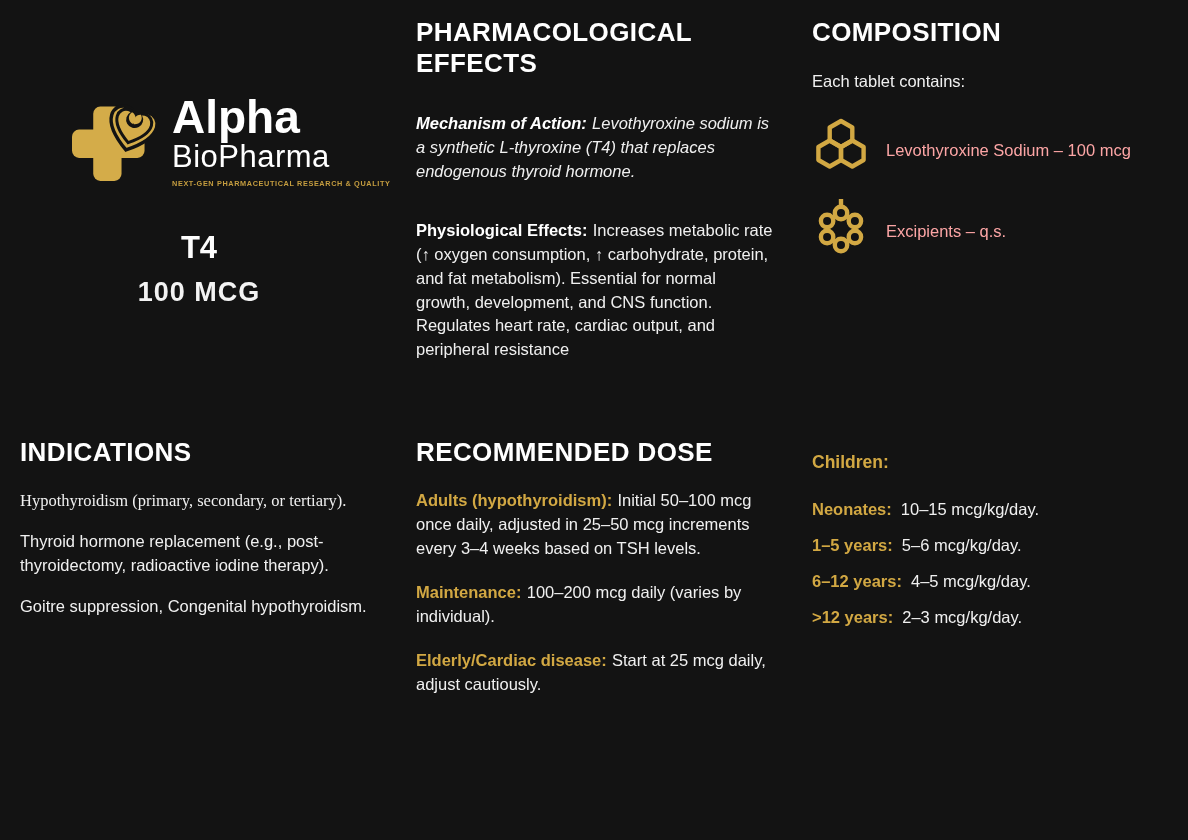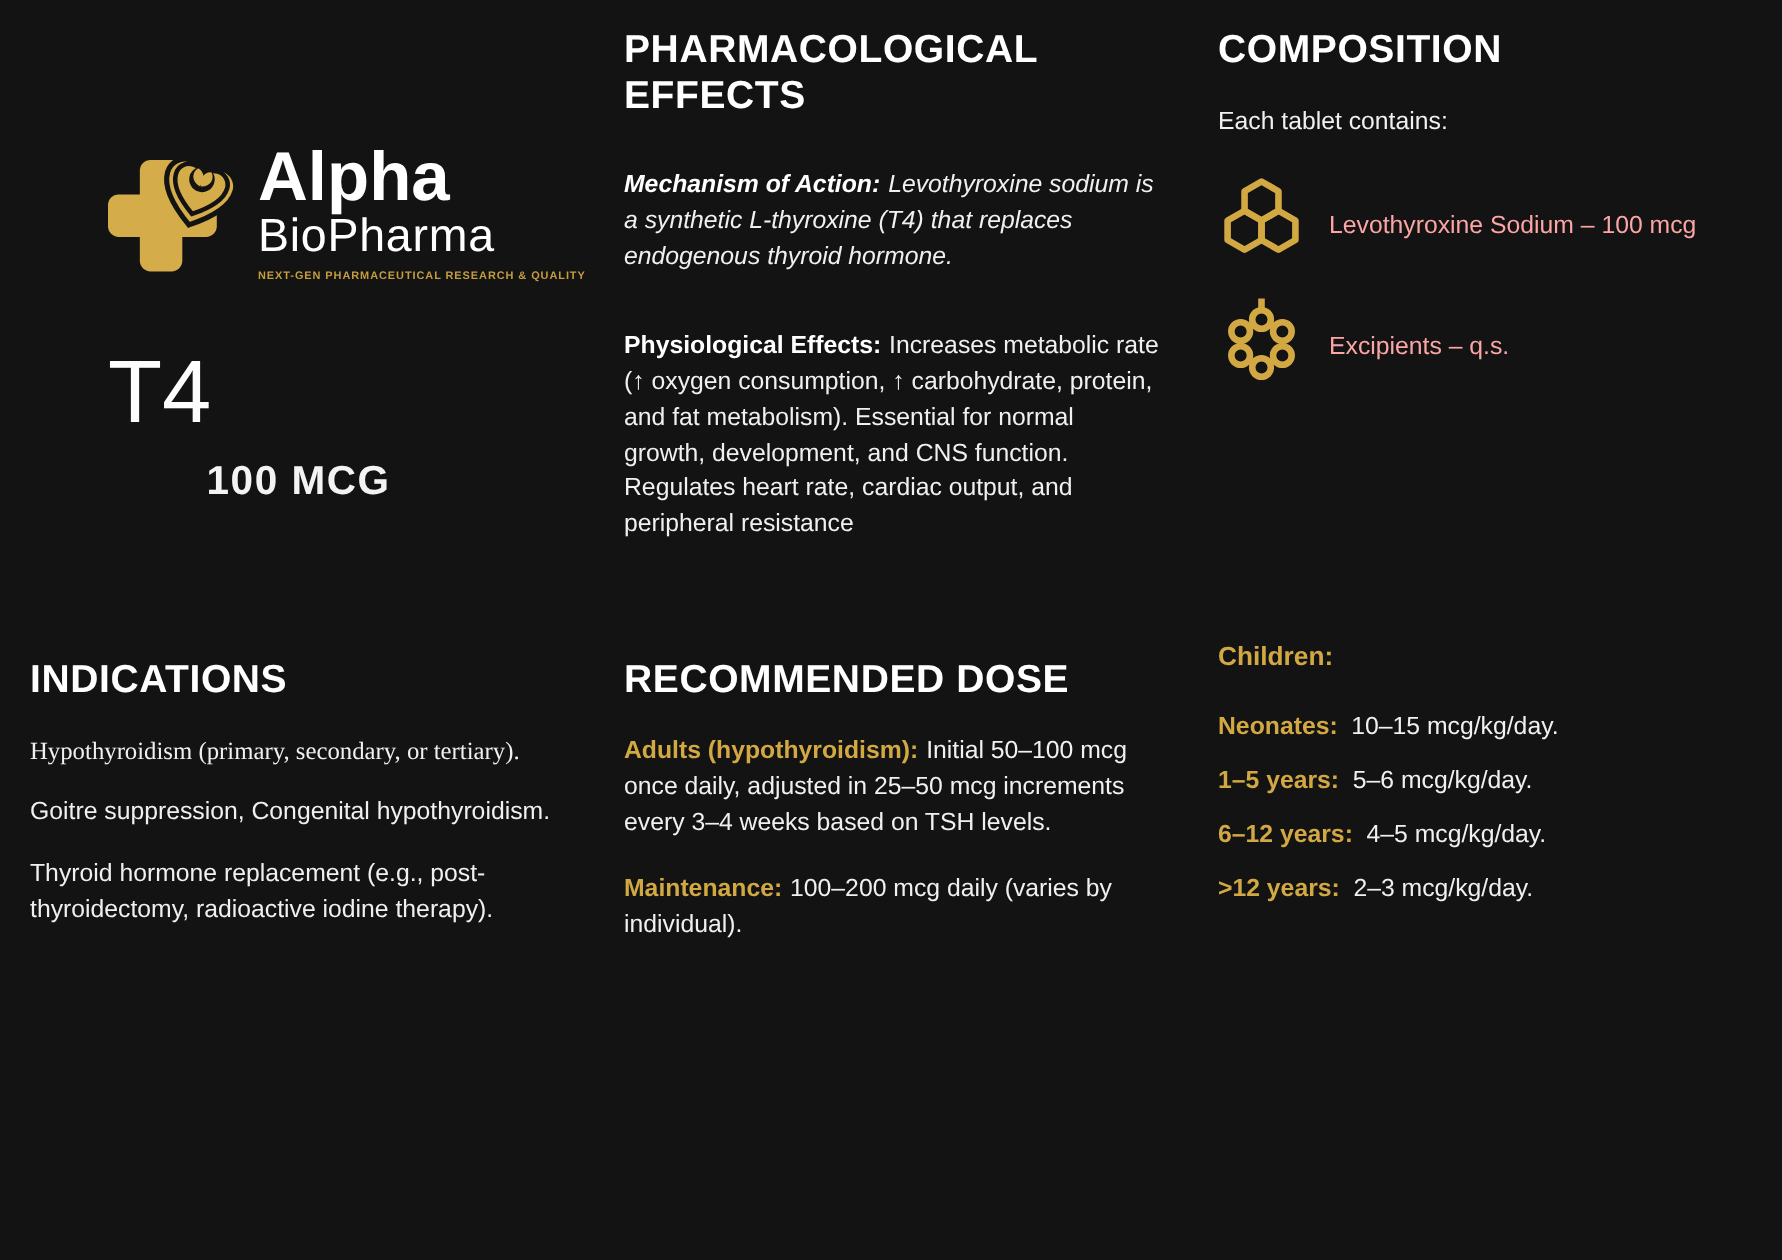--- a/index.html
+++ b/index.html
@@ -50,8 +50,8 @@
     letter-spacing: 0.62px; color: #c59d3f; white-space: nowrap;
   }
   .product-name {
-    margin-top: 44px; 
-    font-size: 59px; font-weight: 400; color: #fdfdfd; line-height: 1;
+    margin-top: 44px; text-align: center;
+    font-size: 31px; font-weight: 700; color: #fdfdfd; line-height: 1;
   }
   .product-strength {
     margin-top: 14px; text-align: center;

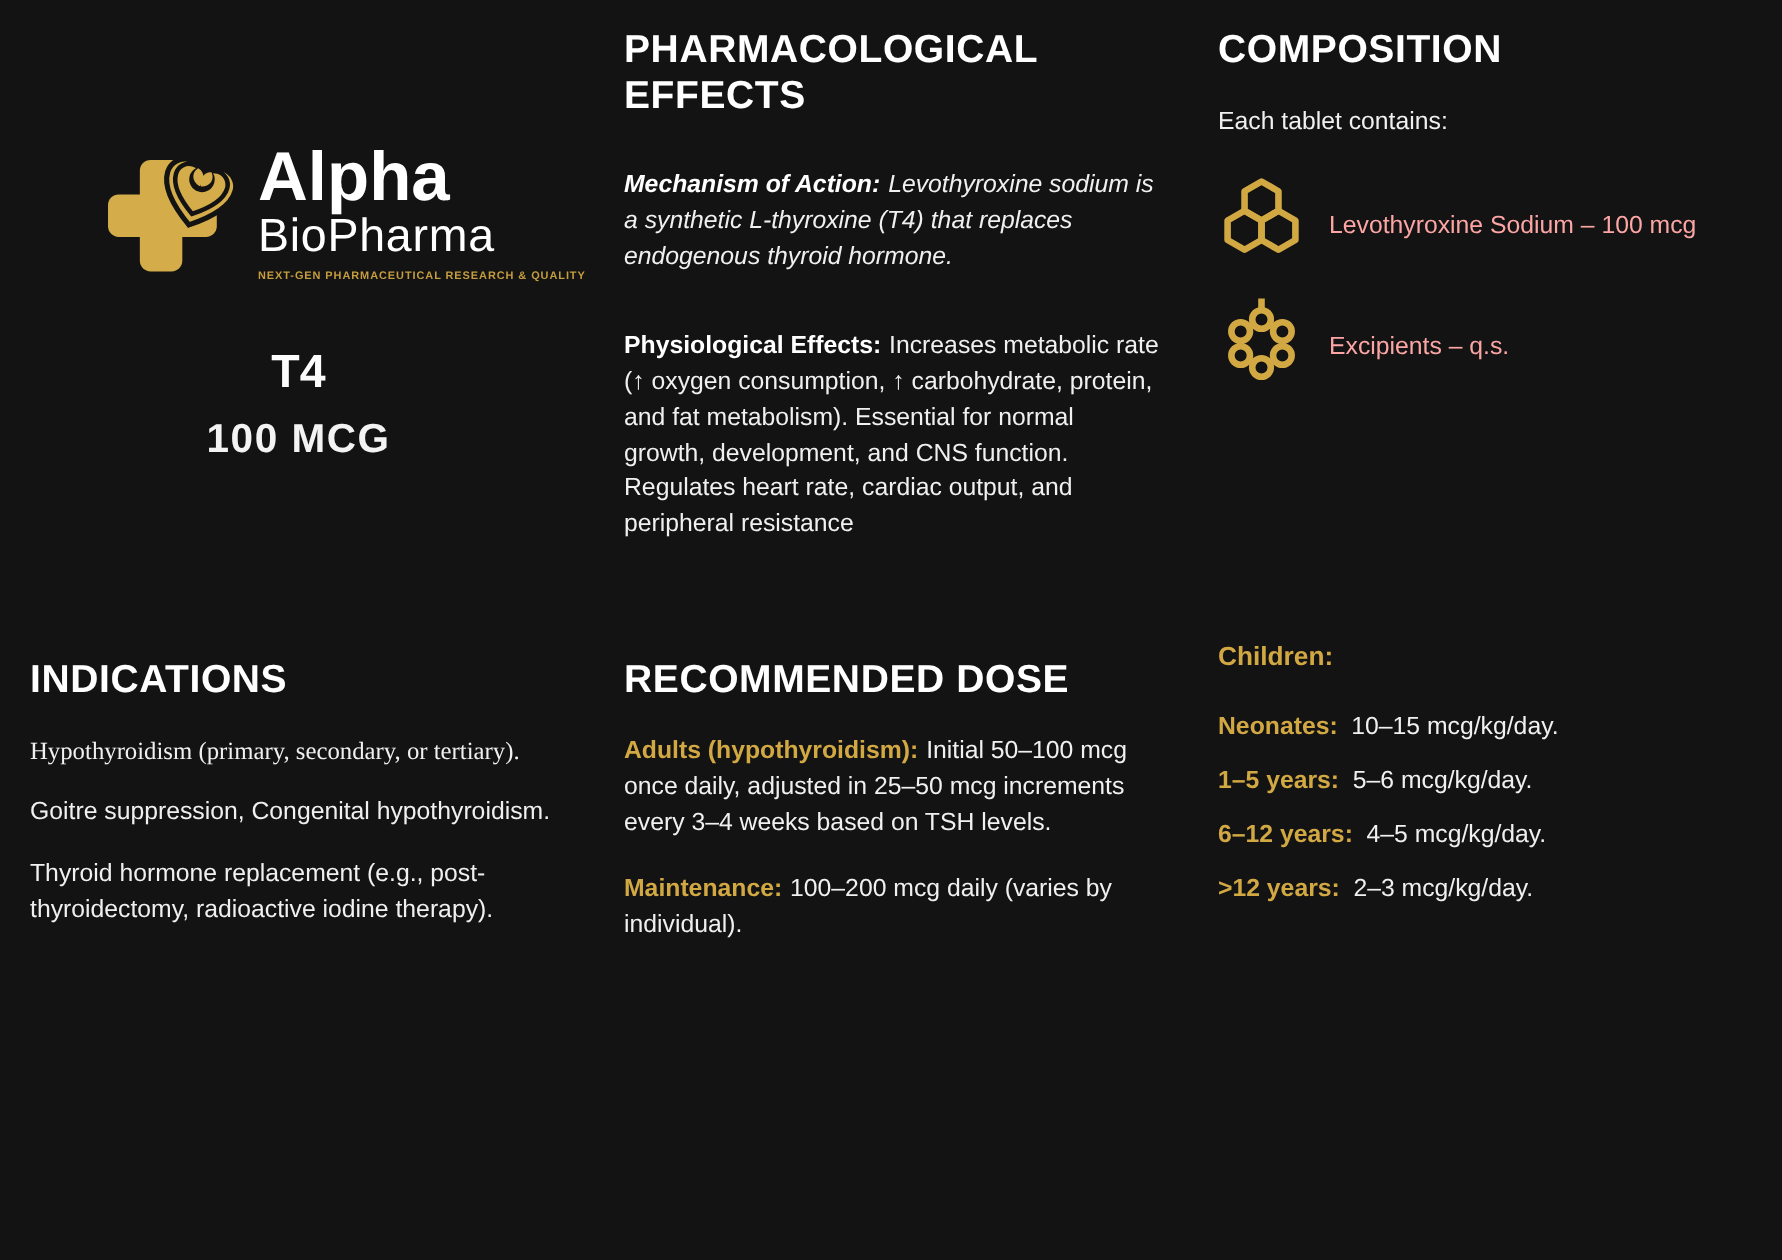--- a/index.html
+++ b/index.html
@@ -82,7 +82,7 @@
   .dose p:first-of-type { margin-top: 21px; }
 
   
-  .children { left: 812px; top: 427px; width: 372px; }
+  .children { left: 812px; top: 452px; width: 372px; }
   .children-heading {
     margin: 0; font-size: 17.5px; font-weight: 700; color: #d2a843;
   }

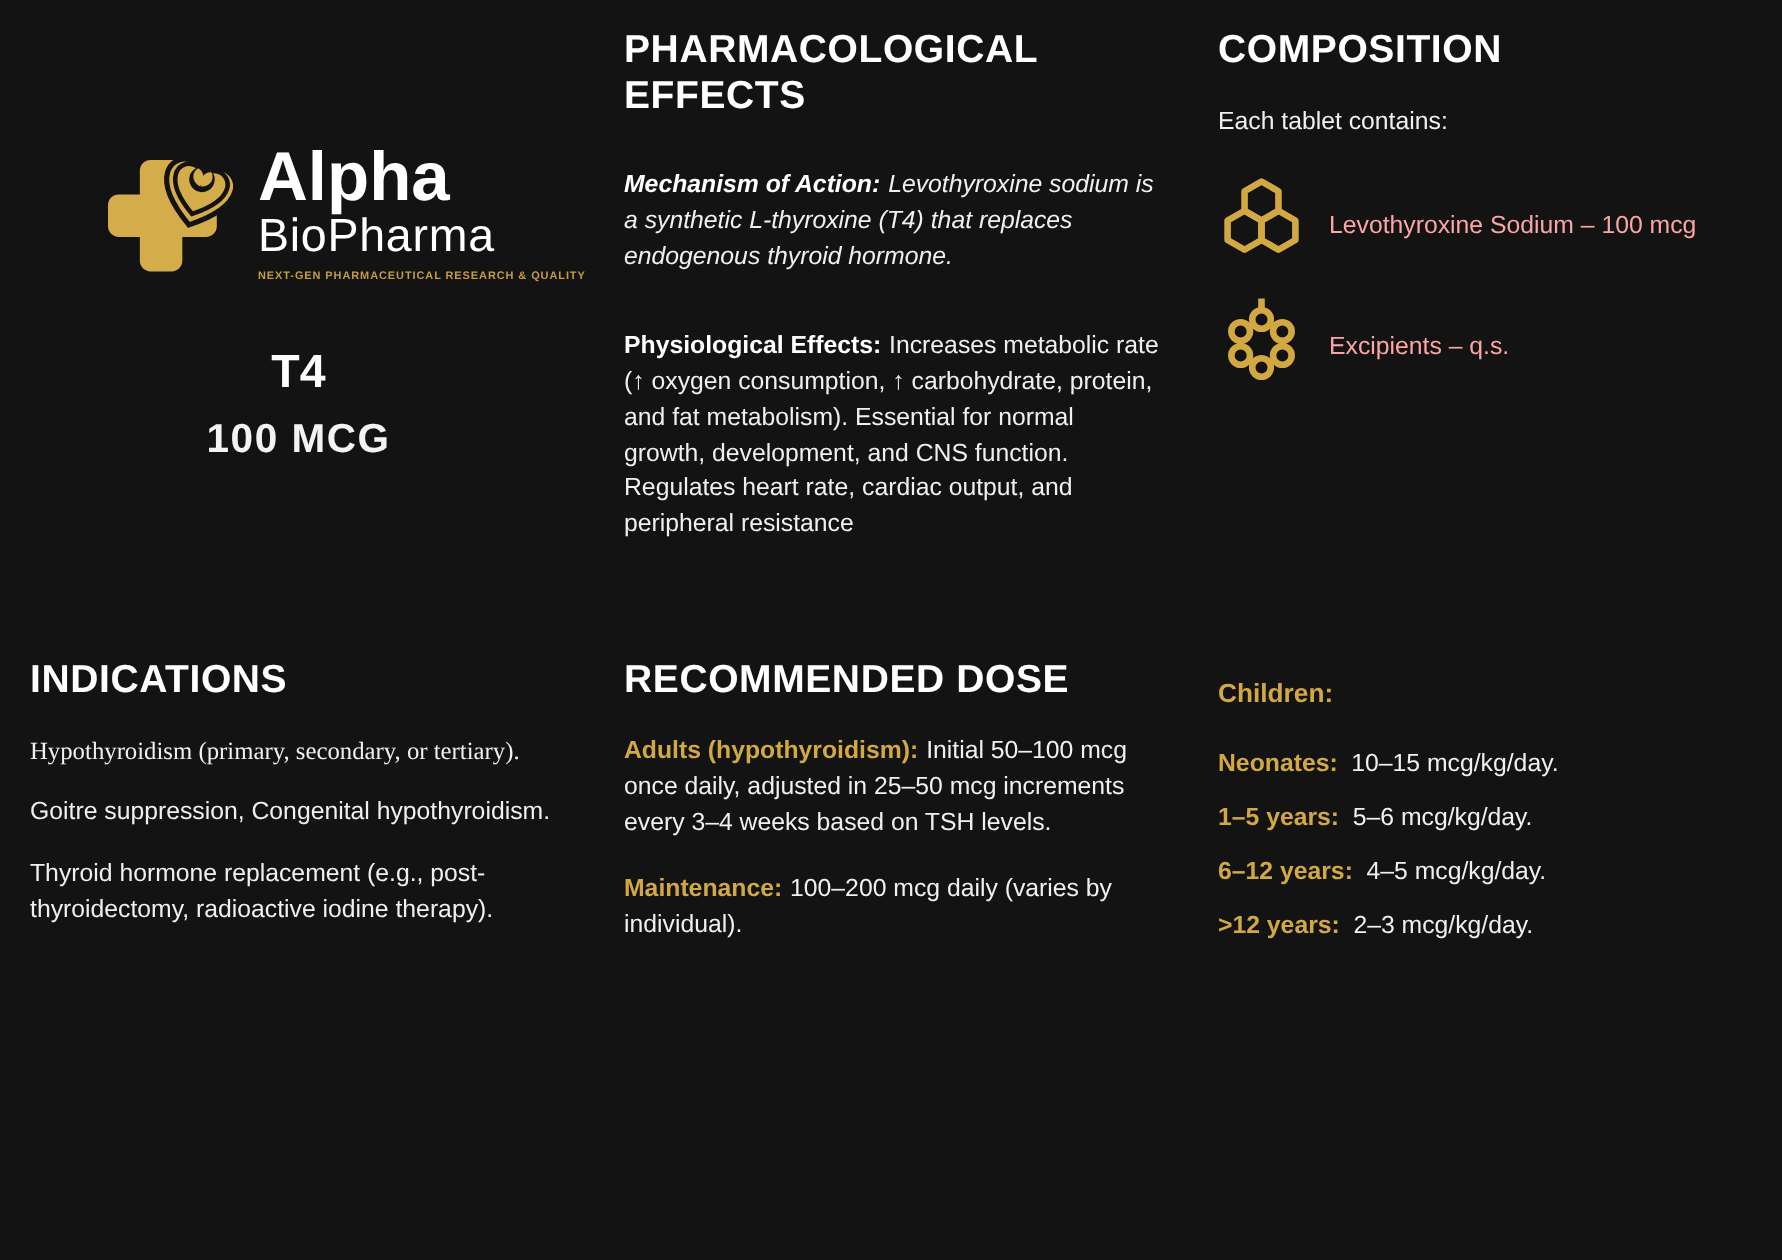--- a/index.html
+++ b/index.html
@@ -163,8 +163,8 @@
   <section class="indications">
     <h2 class="section-heading">INDICATIONS</h2>
     <p class="body-text">Hypothyroidism (primary, secondary, or tertiary).</p>
+    <p class="body-text">Thyroid hormone replacement (e.g., post-thyroidectomy, radioactive iodine therapy).</p>
     <p class="body-text">Goitre suppression, Congenital hypothyroidism.</p>
-    <p class="body-text">Thyroid hormone replacement (e.g., post-thyroidectomy, radioactive iodine therapy).</p>
   </section>
 
   <section class="dose">

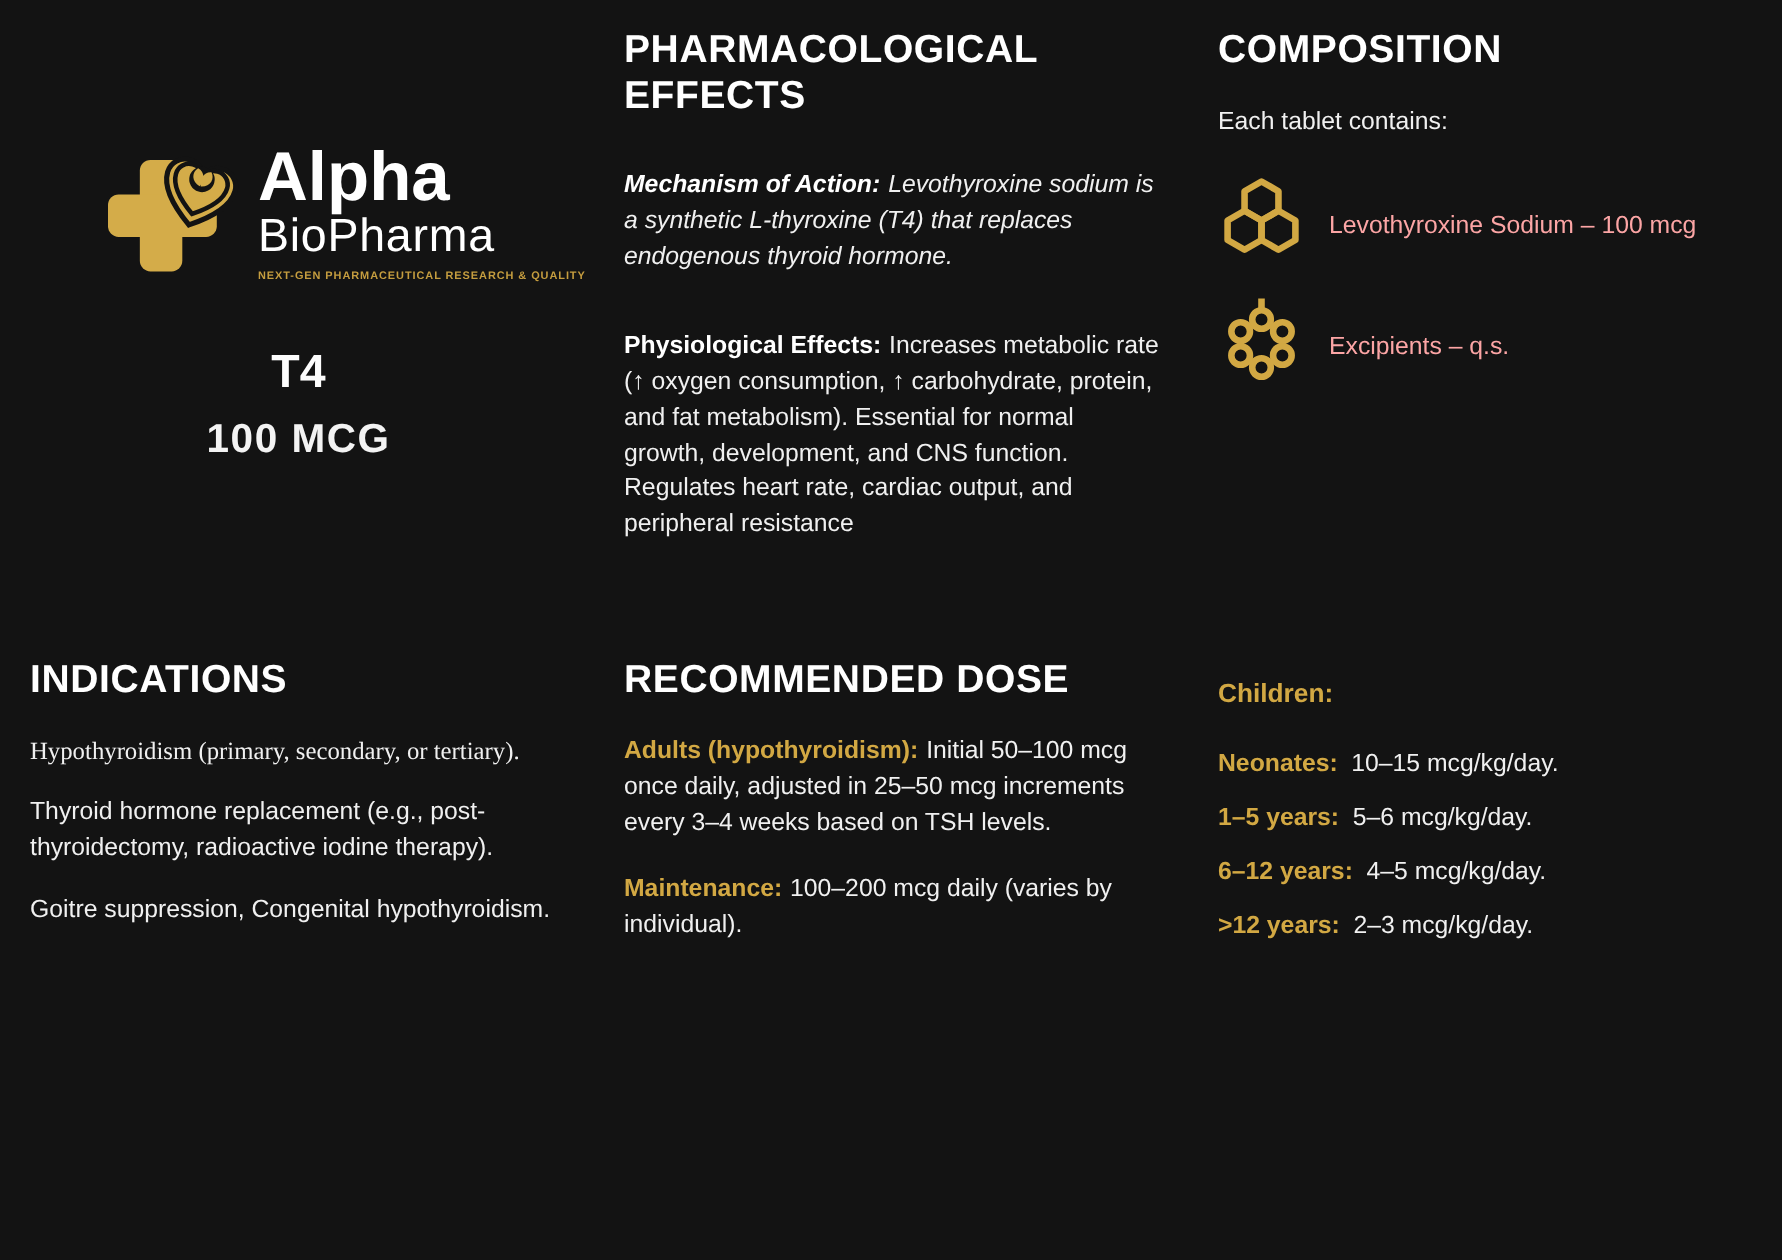--- a/index.html
+++ b/index.html
@@ -171,6 +171,7 @@
     <h2 class="section-heading">RECOMMENDED DOSE</h2>
     <p class="body-text"><strong class="gold-label">Adults (hypothyroidism):</strong><span>Initial 50–100 mcg once daily, adjusted in 25–50 mcg increments every 3–4 weeks based on TSH levels.</span></p>
     <p class="body-text"><strong class="gold-label">Maintenance:</strong><span>100–200 mcg daily (varies by individual).</span></p>
+    <p class="body-text"><strong class="gold-label">Elderly/Cardiac disease:</strong><span>Start at 25 mcg daily, adjust cautiously.</span></p>
   </section>
 
   <section class="children">

